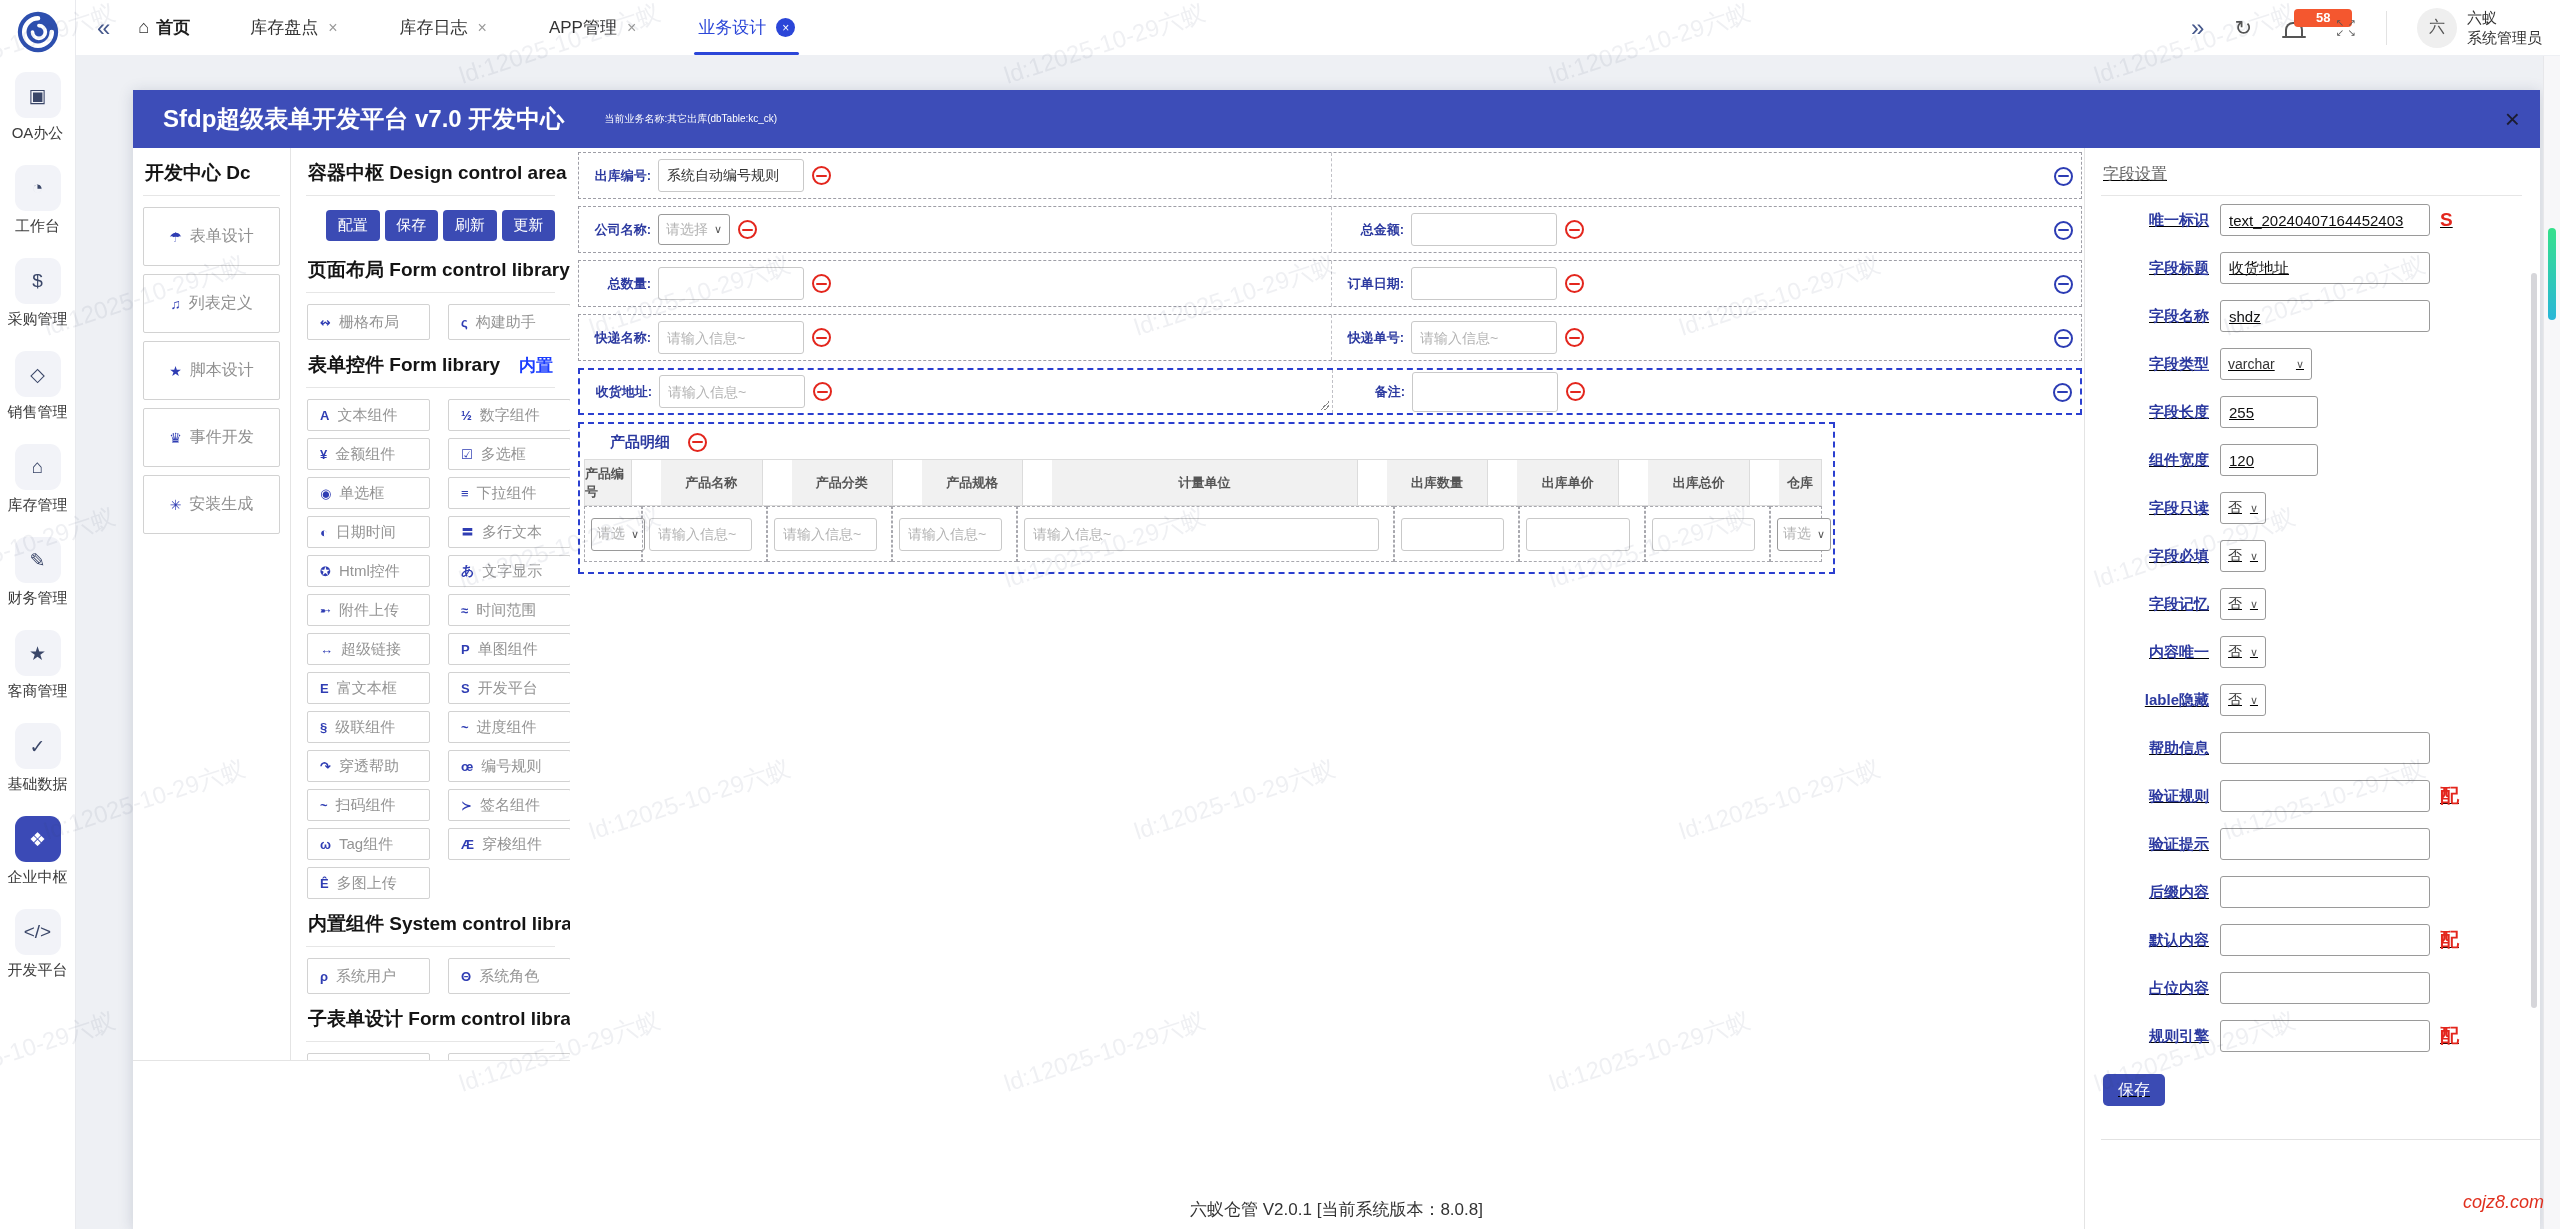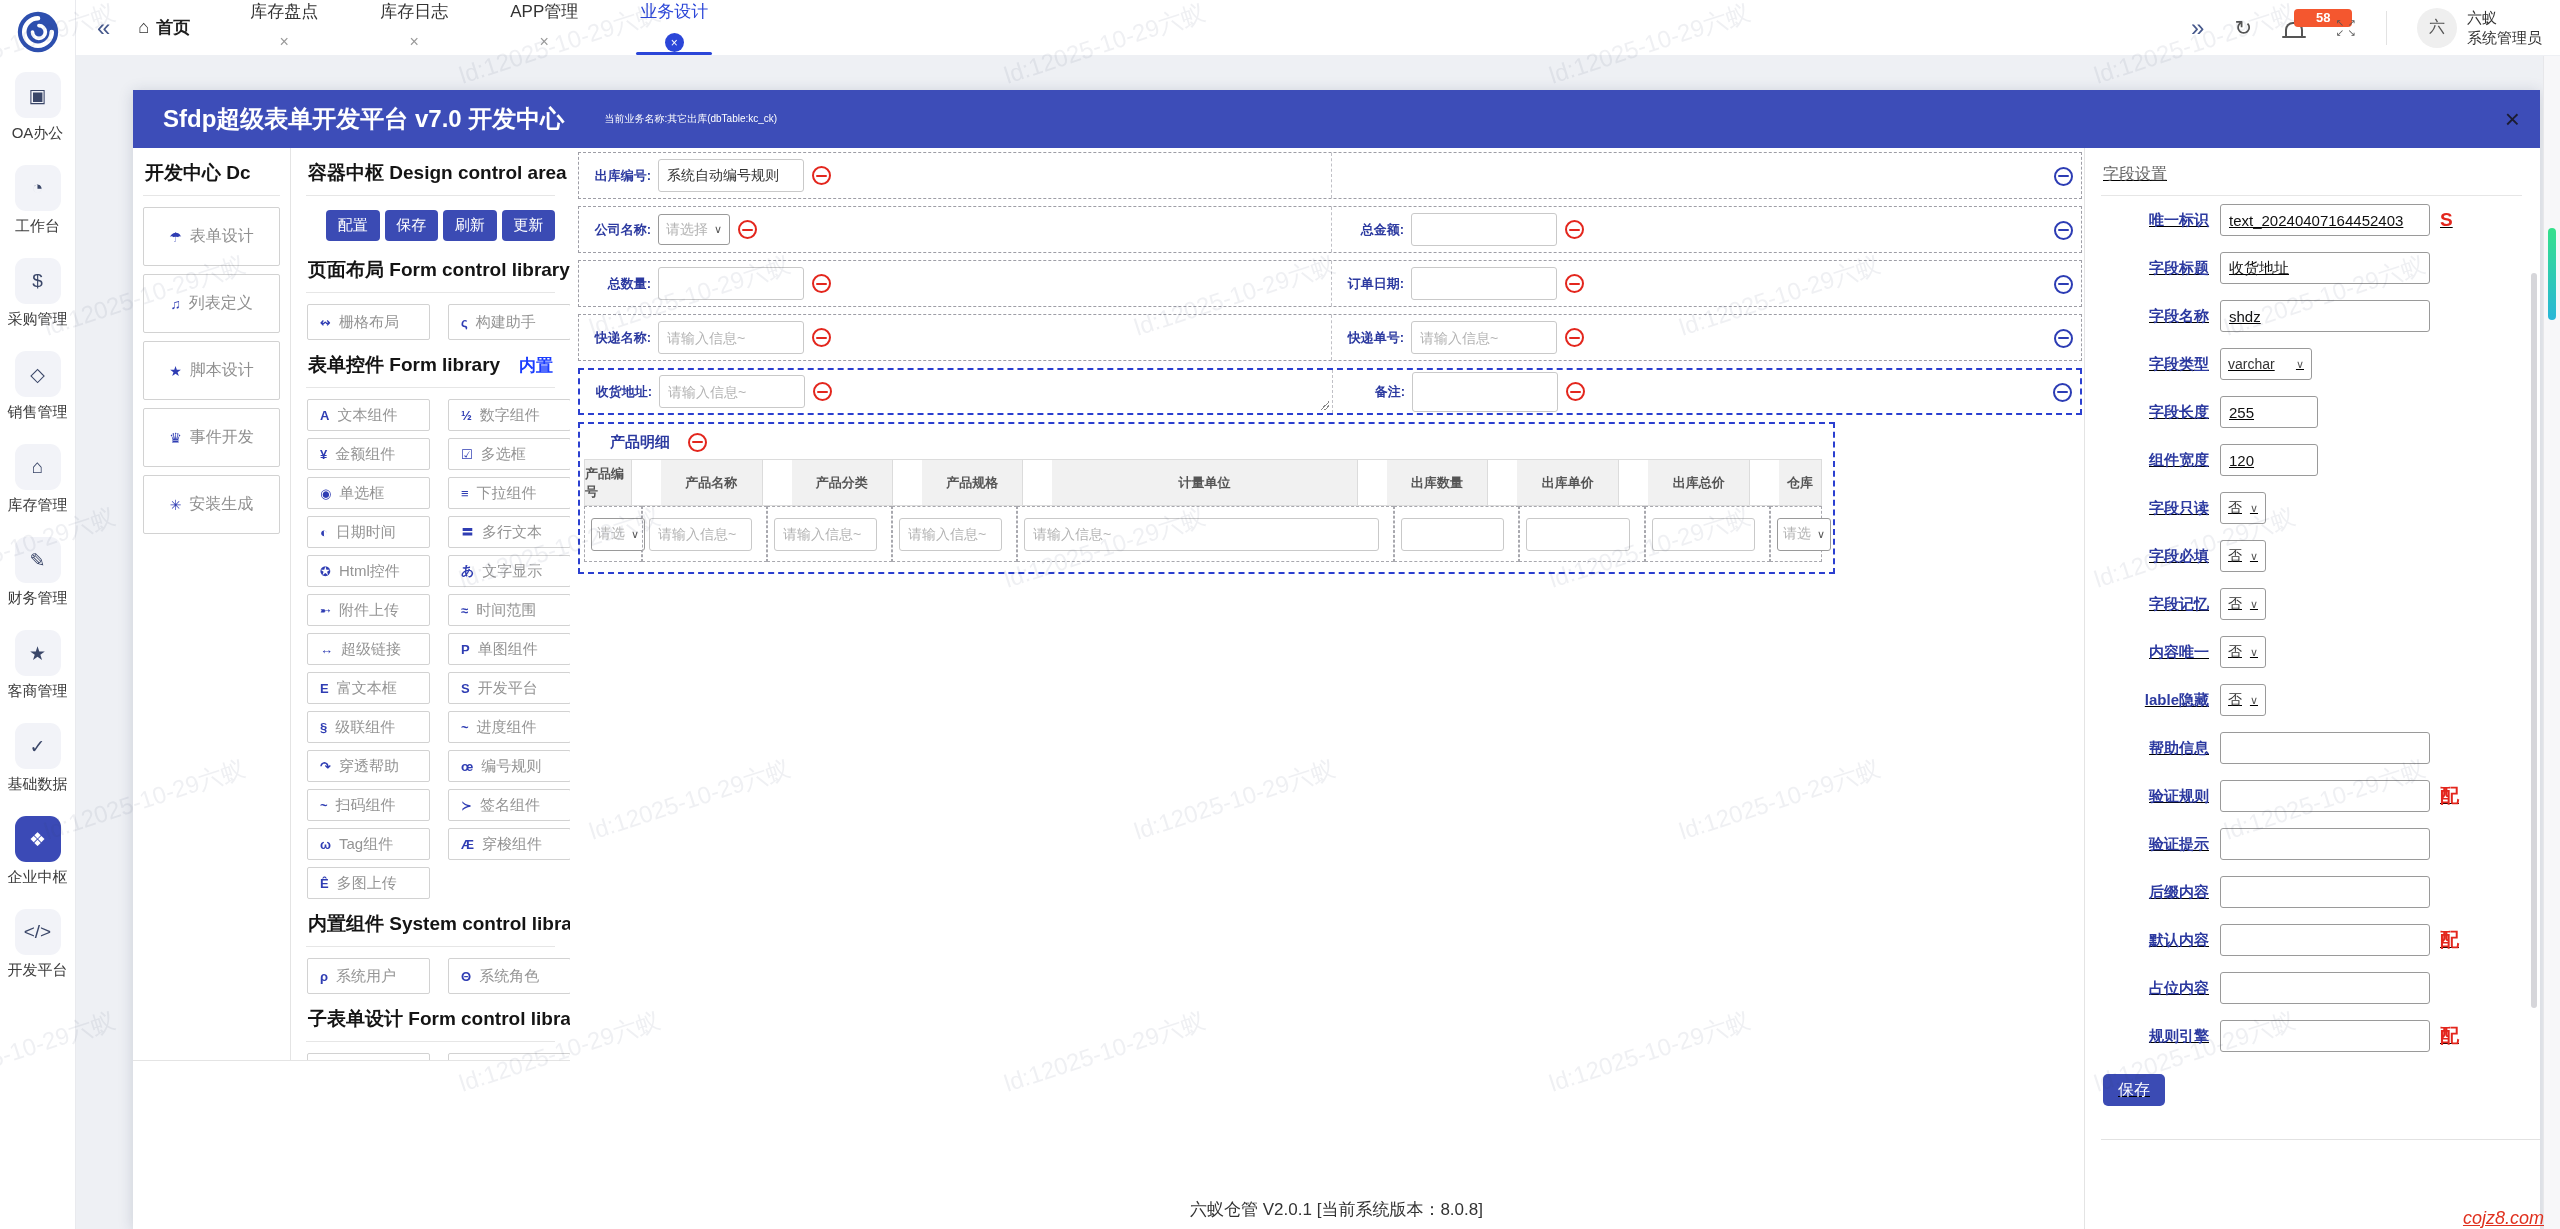--- a/index.html
+++ b/index.html
@@ -19,7 +19,7 @@
   .collapse{font-size:24px;color:#47598c;margin:0 28px 0 22px;cursor:pointer;}
   .home{display:flex;align-items:center;gap:7px;font-size:17px;font-weight:bold;color:#1f1f1f;margin-right:60px;cursor:pointer;}
   .home-ico{font-size:18px;color:#333;}
-  .tab{display:flex;align-items:center;gap:10px;font-size:17px;color:#333;margin-right:62px;height:55px;position:relative;cursor:pointer;flex-direction:column;}
+  .tab{display:flex;align-items:center;gap:10px;font-size:17px;color:#333;margin-right:62px;height:55px;position:relative;cursor:pointer;}
   .tab .x{color:#9a9a9a;font-size:16px;}
   .tab.active{color:#2b46d8;}
   .tab.active::after{content:"";position:absolute;left:-4px;right:-4px;bottom:0;height:3px;background:#2b46d8;border-radius:2px;}

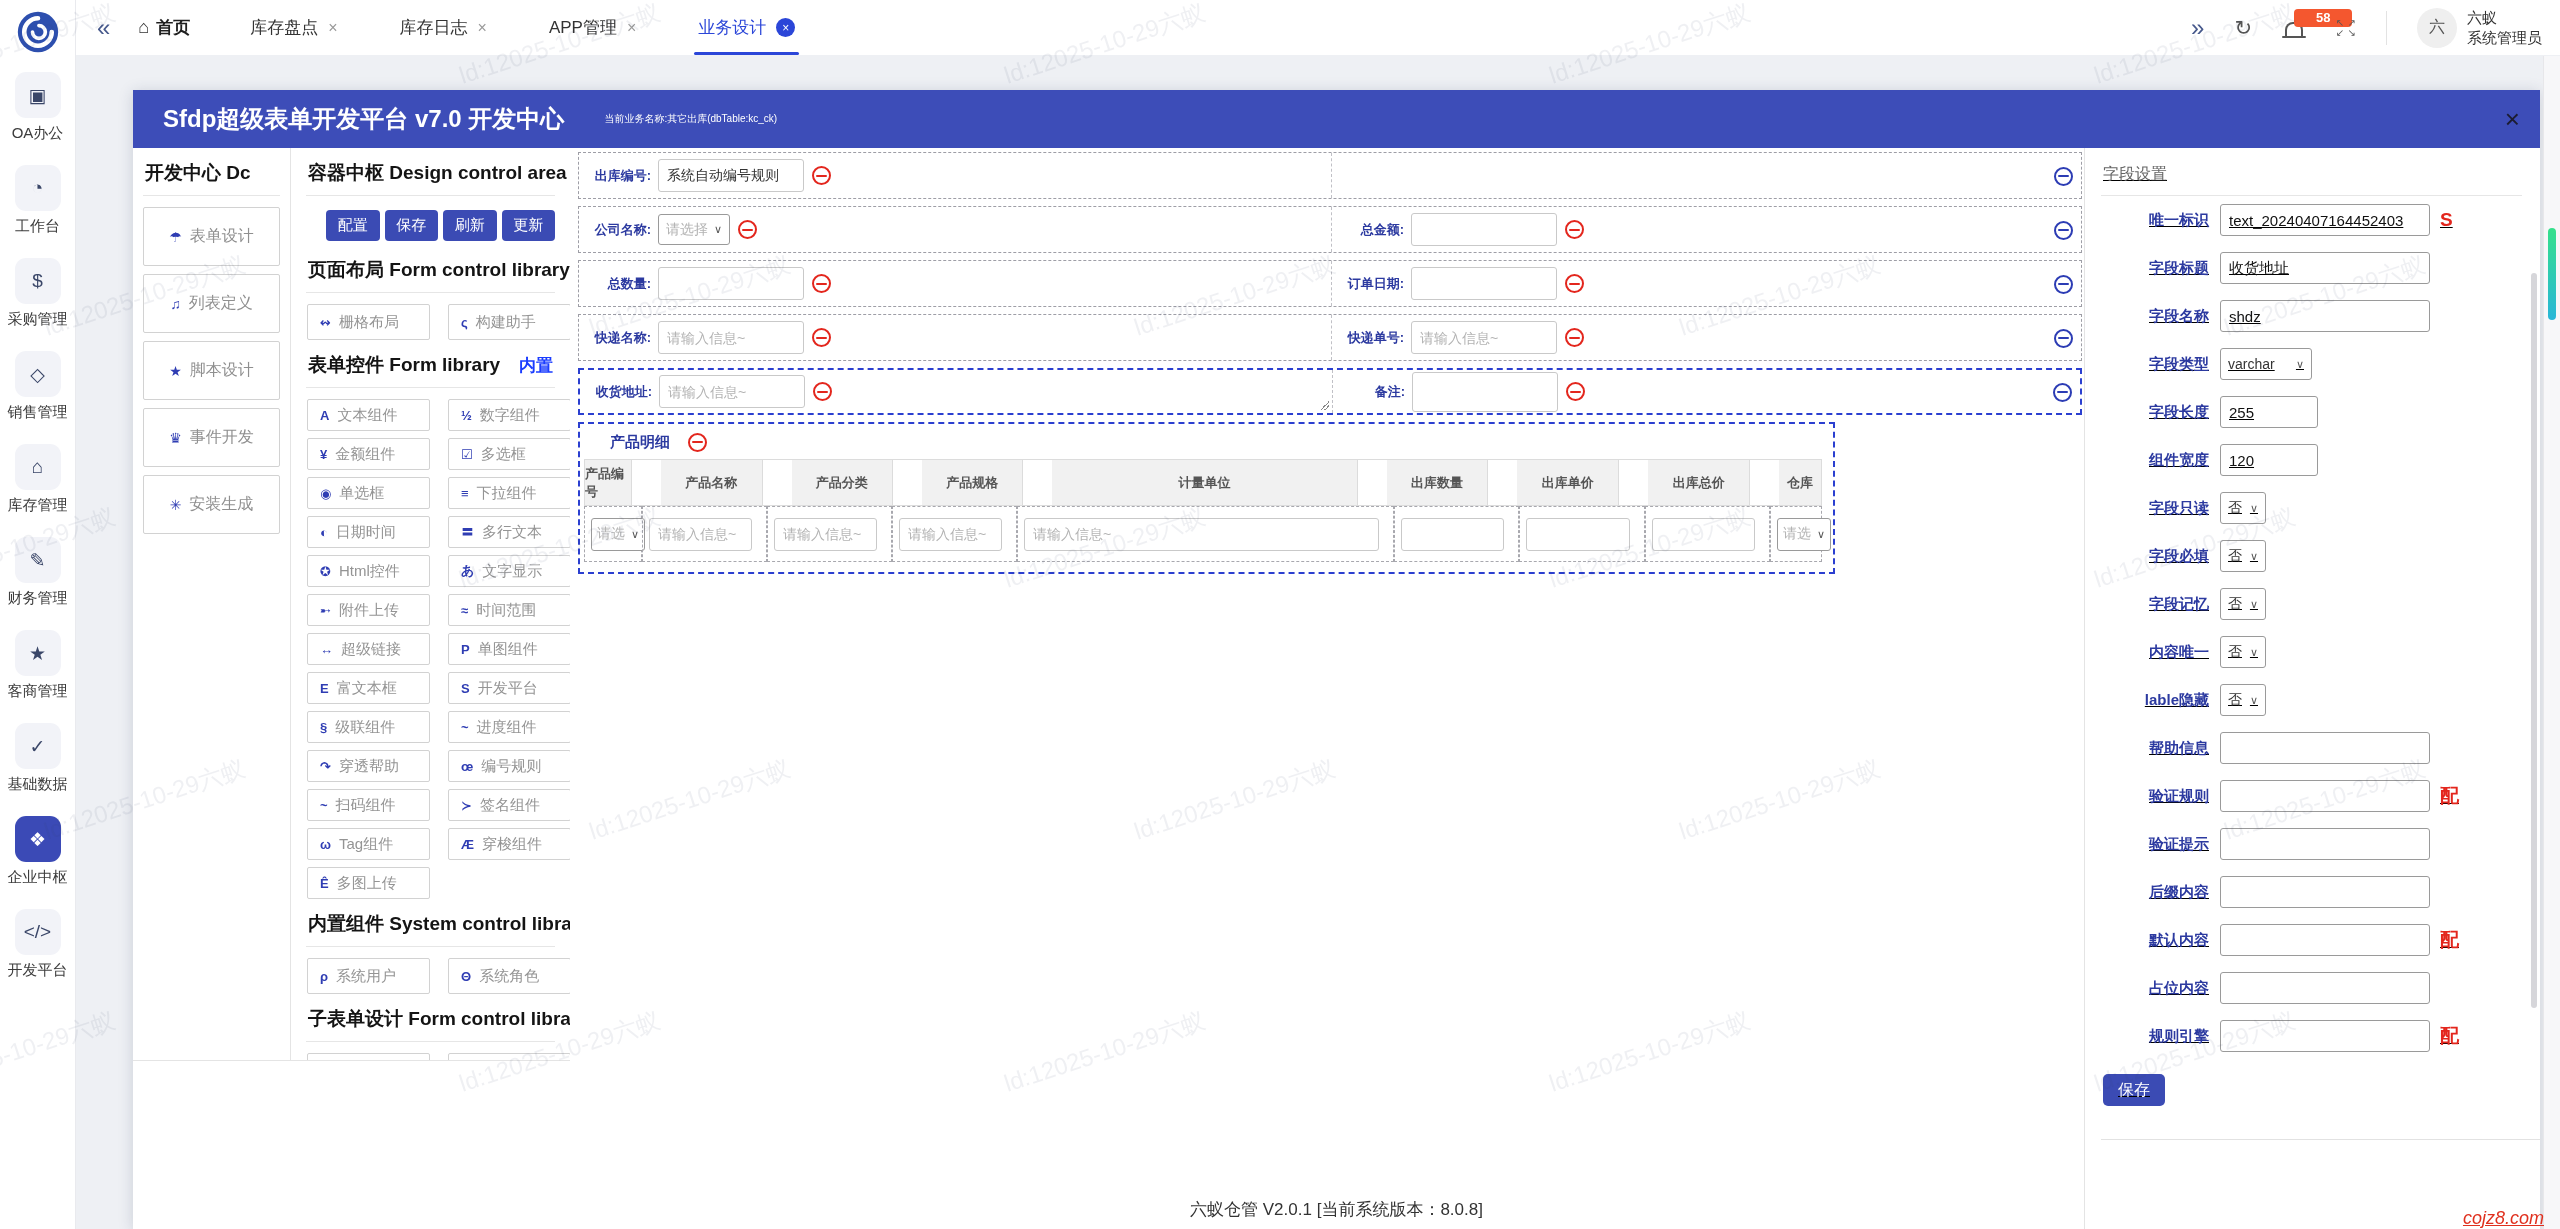--- a/index.html
+++ b/index.html
@@ -117,7 +117,7 @@
 
   
   .footer{position:absolute;left:133px;right:20px;bottom:8px;text-align:center;font-size:17px;color:#333;z-index:2;}
-  .site-wm{position:absolute;right:16px;bottom:0;font-size:18px;font-style:italic;color:#e0301e;z-index:60;text-decoration:underline;}
+  .site-wm{position:absolute;right:16px;bottom:16px;font-size:18px;font-style:italic;color:#e0301e;z-index:60;}
   #wmlayer{position:absolute;inset:0;pointer-events:none;z-index:50;overflow:hidden;}
   #wmlayer span{position:absolute;font-size:24px;color:rgba(55,65,100,0.08);transform:rotate(-18deg);white-space:nowrap;}
 </style>

